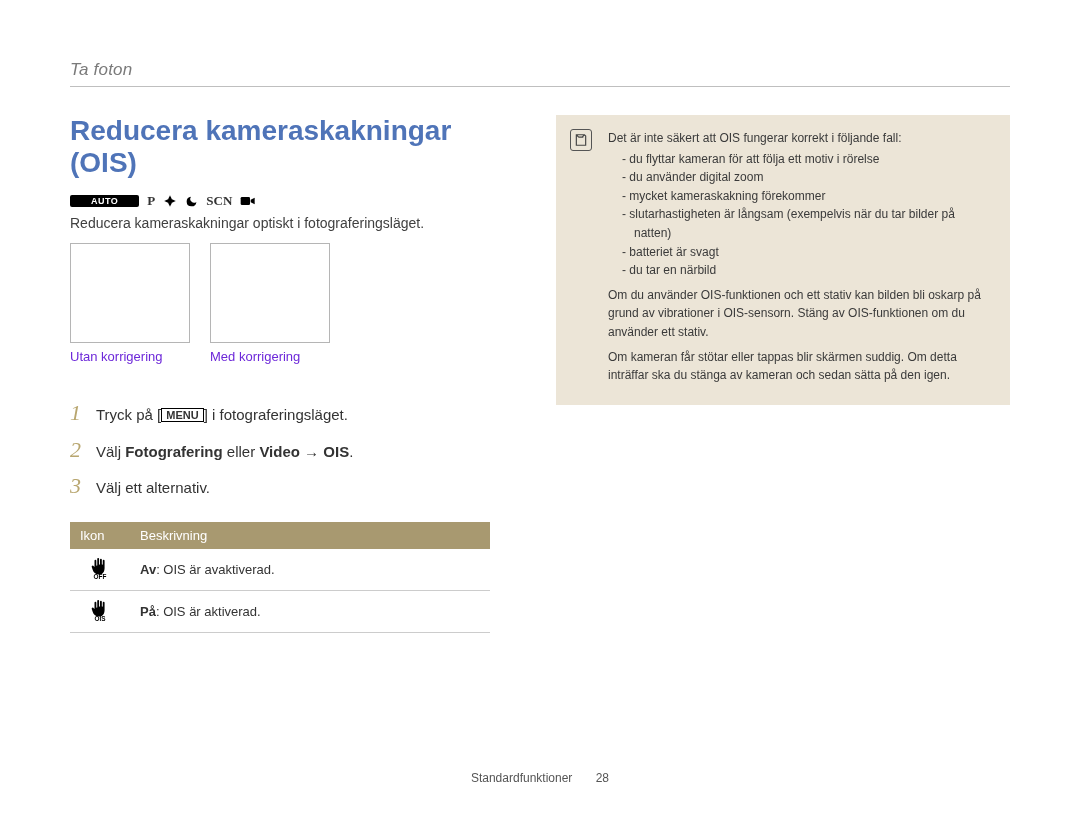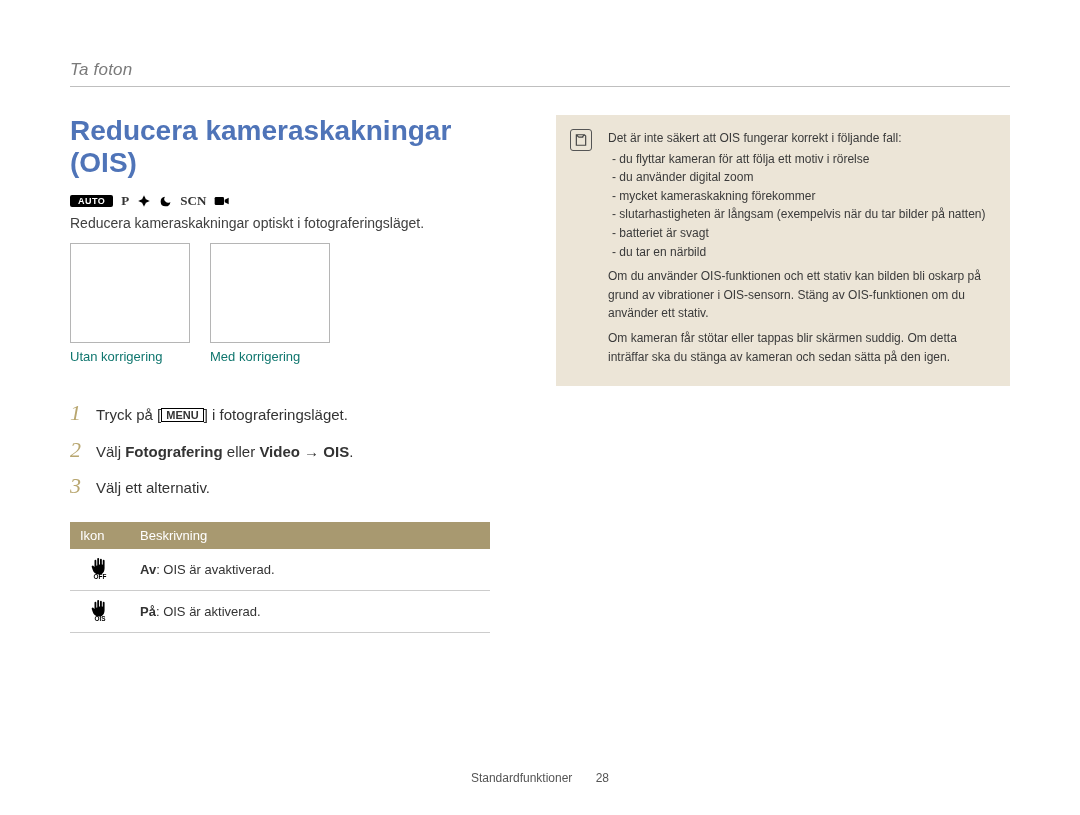--- a/index.html
+++ b/index.html
@@ -45,7 +45,7 @@
   .note-icon-wrap { width: 26px; flex-shrink: 0; }
   .note-icon { width: 22px; height: 22px; border: 1px solid #555; border-radius: 3px; display:flex; align-items:center; justify-content:center; font-size:11px; }
   .note-content { flex: 1; }
-  .note-list { list-style: none; padding-left: 0; margin: 2px 0 6px 4px; }
+  .note-list { list-style: none; padding-left: 0; margin: 2px 0 6px 14px; }
   .note-list li::before { content: "-  "; }
   .note-list li { margin-left: 12px; text-indent: -12px; }
   .note-para { margin-bottom: 6px; }

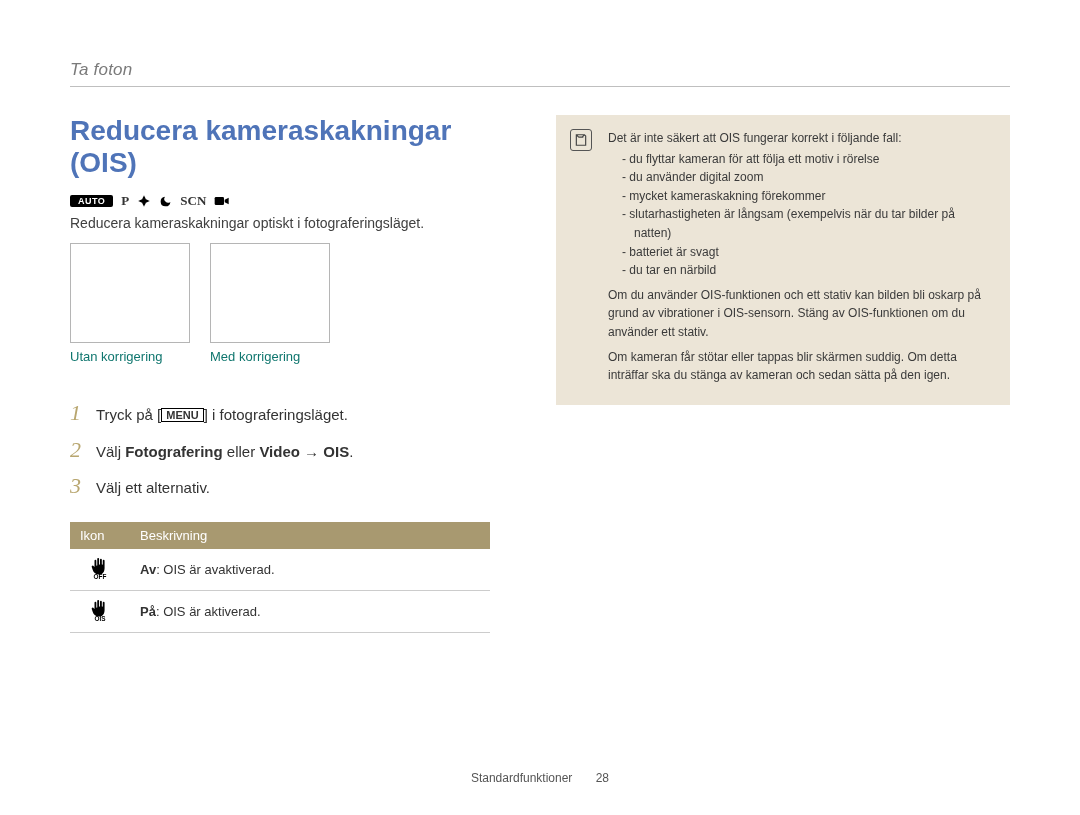--- a/index.html
+++ b/index.html
@@ -16,7 +16,7 @@
   .title { font-size: 28px; color: #4f74b8; font-weight: 700; margin-bottom: 14px; }
 
   .mode-row { display: flex; align-items: center; gap: 8px; margin-bottom: 6px; }
-  .mode-auto { background:#000; color:#fff; border-radius:2px; font-size:9px; font-weight:bold; padding:1px 8px; letter-spacing:0.5px; }
+  .mode-auto { background:#000; color:#fff; border-radius:2px; font-size:9px; font-weight:bold; padding:1px 21px; letter-spacing:0.5px; }
   .mode-text { font-weight: bold; font-size: 13px; font-family: Georgia, serif; }
   .mode-icon { display:inline-flex; }
 

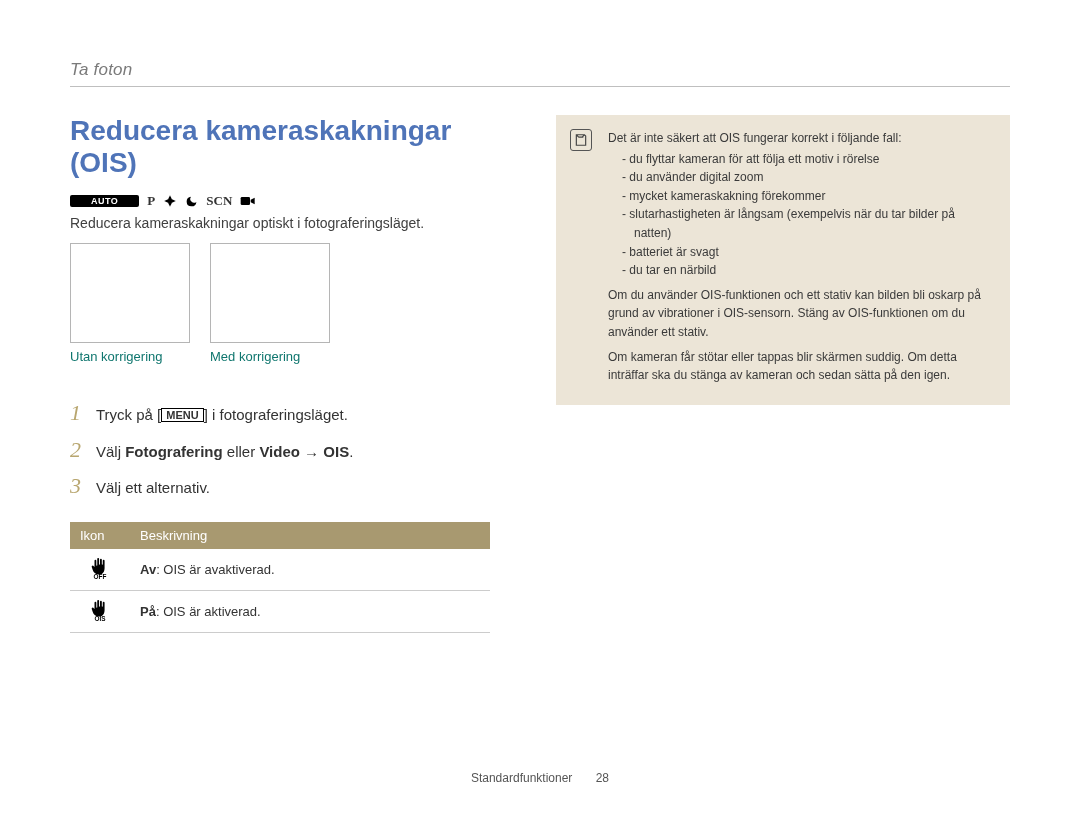--- a/index.html
+++ b/index.html
@@ -25,7 +25,7 @@
   .thumbs { display: flex; gap: 20px; margin-bottom: 6px; }
   .thumb { width: 120px; height: 100px; border: 1px solid #b5b5b5; background: #fff; }
   .thumb-labels { display: flex; gap: 20px; margin-bottom: 36px; }
-  .thumb-label { width: 120px; font-size: 13px; color: #0f766e; }
+  .thumb-label { width: 120px; font-size: 13px; color: #6d28d9; }
 
   .steps { display: flex; flex-direction: column; gap: 10px; margin-bottom: 22px; }
   .step { display: flex; align-items: baseline; gap: 10px; }

